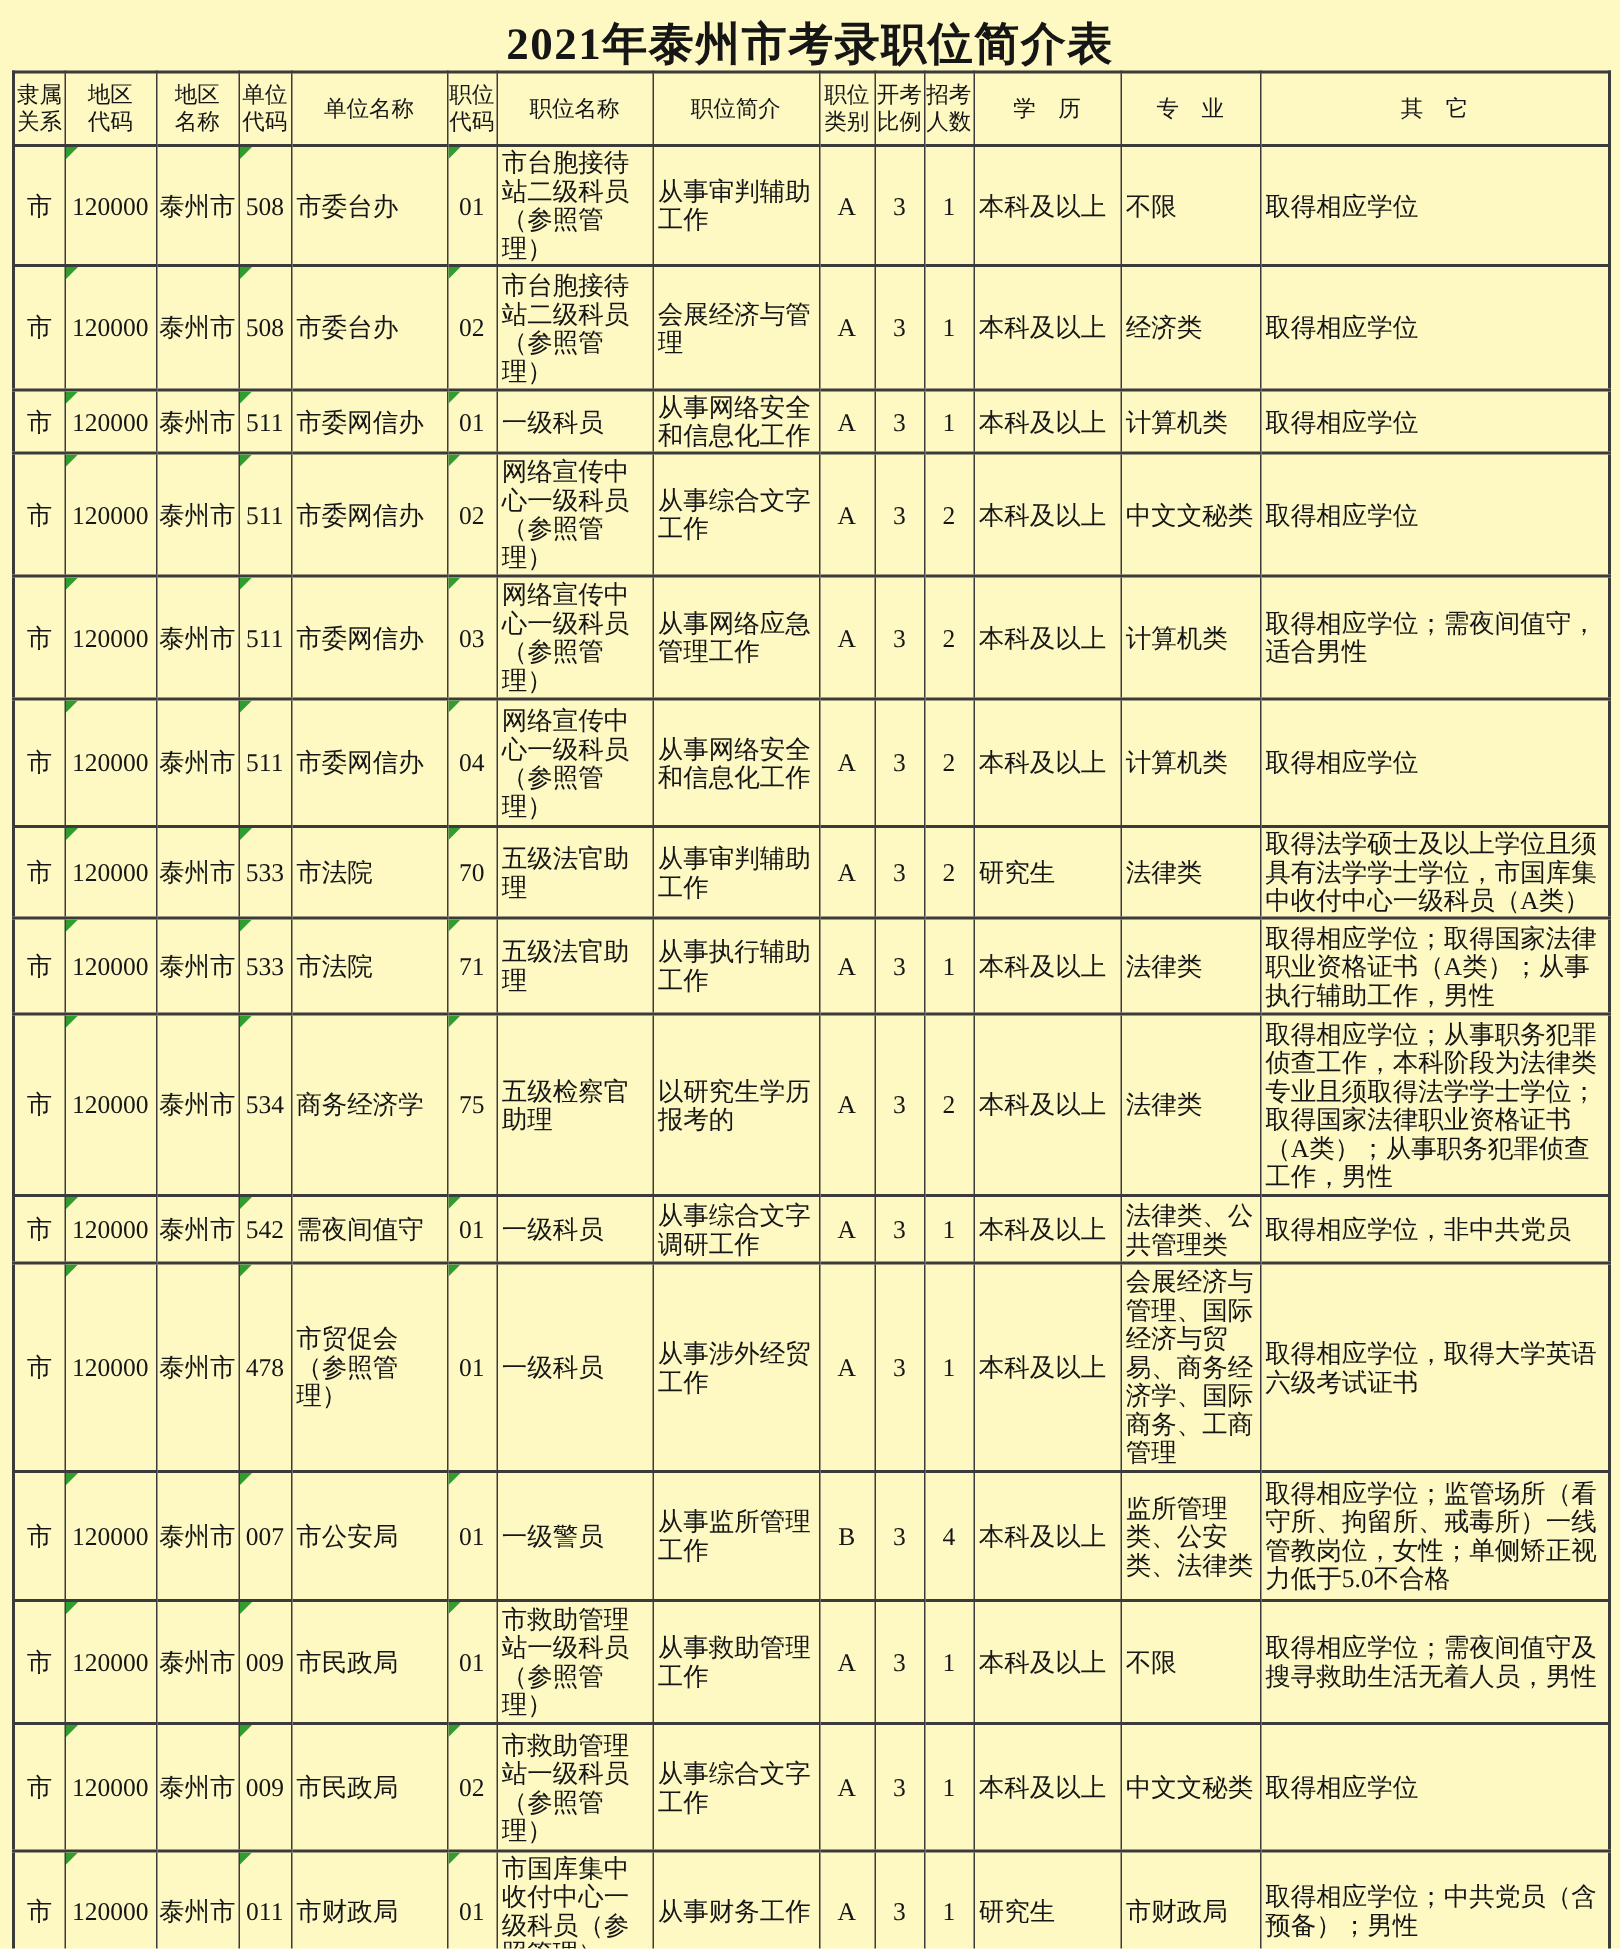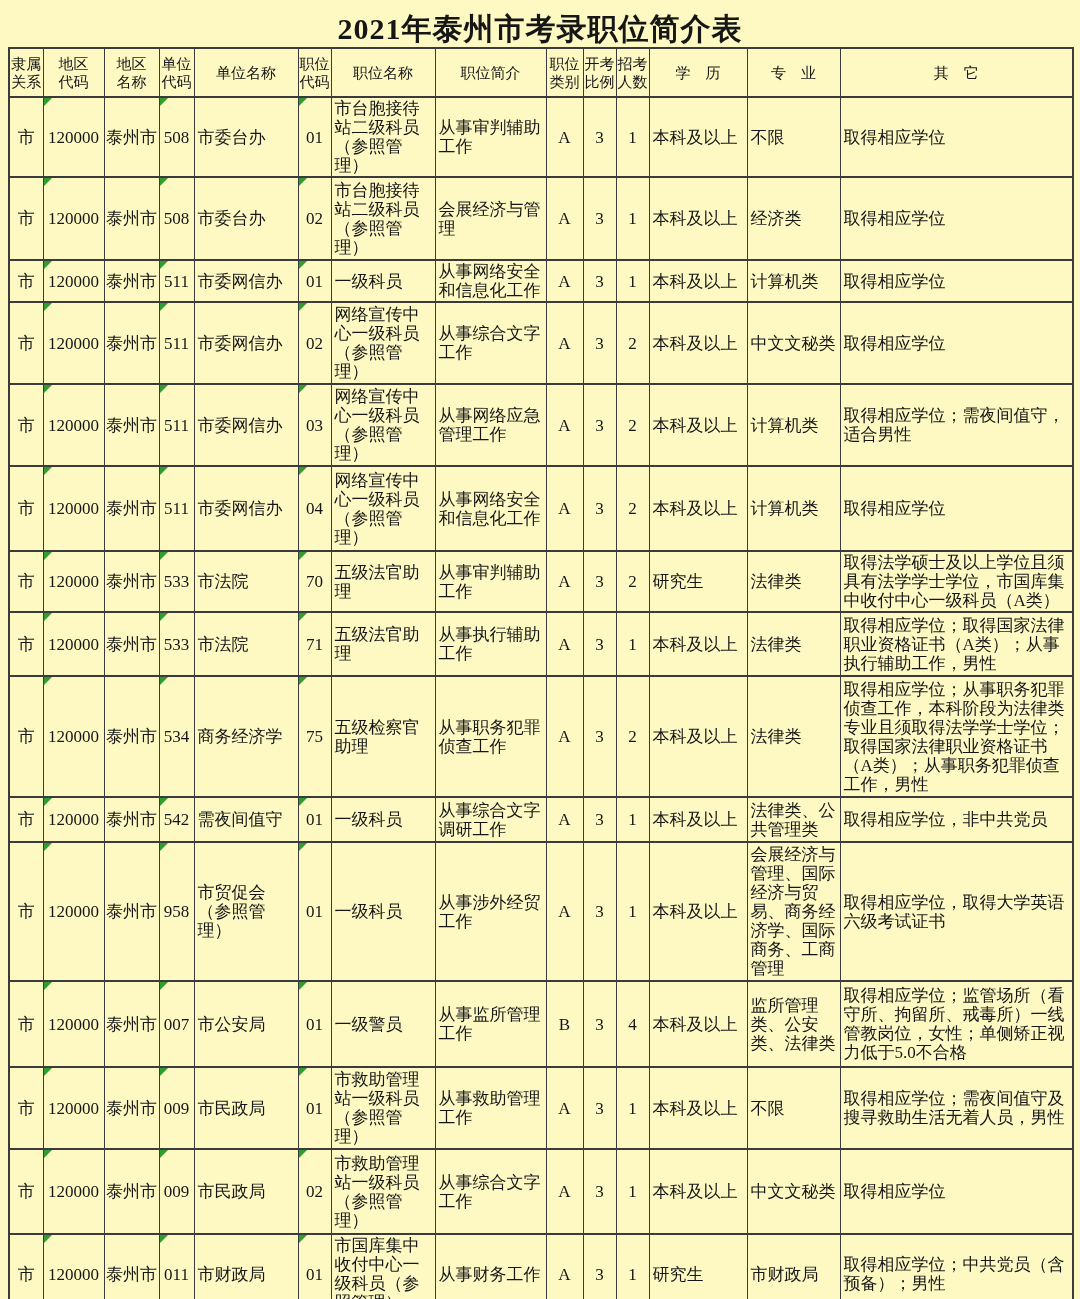--- a/index.html
+++ b/index.html
@@ -222,7 +222,7 @@
           <td class="left"><span>商务经济学</span></td>
           <td class="center"><span class="tri"></span><span>75</span></td>
           <td class="left"><span>五级检察官助理</span></td>
-          <td class="left"><span>从事职务犯罪侦查工作</span></td>
+          <td class="left"><span>以研究生学历报考的</span></td>
           <td class="center"><span>A</span></td>
           <td class="center"><span>3</span></td>
           <td class="center"><span>2</span></td>

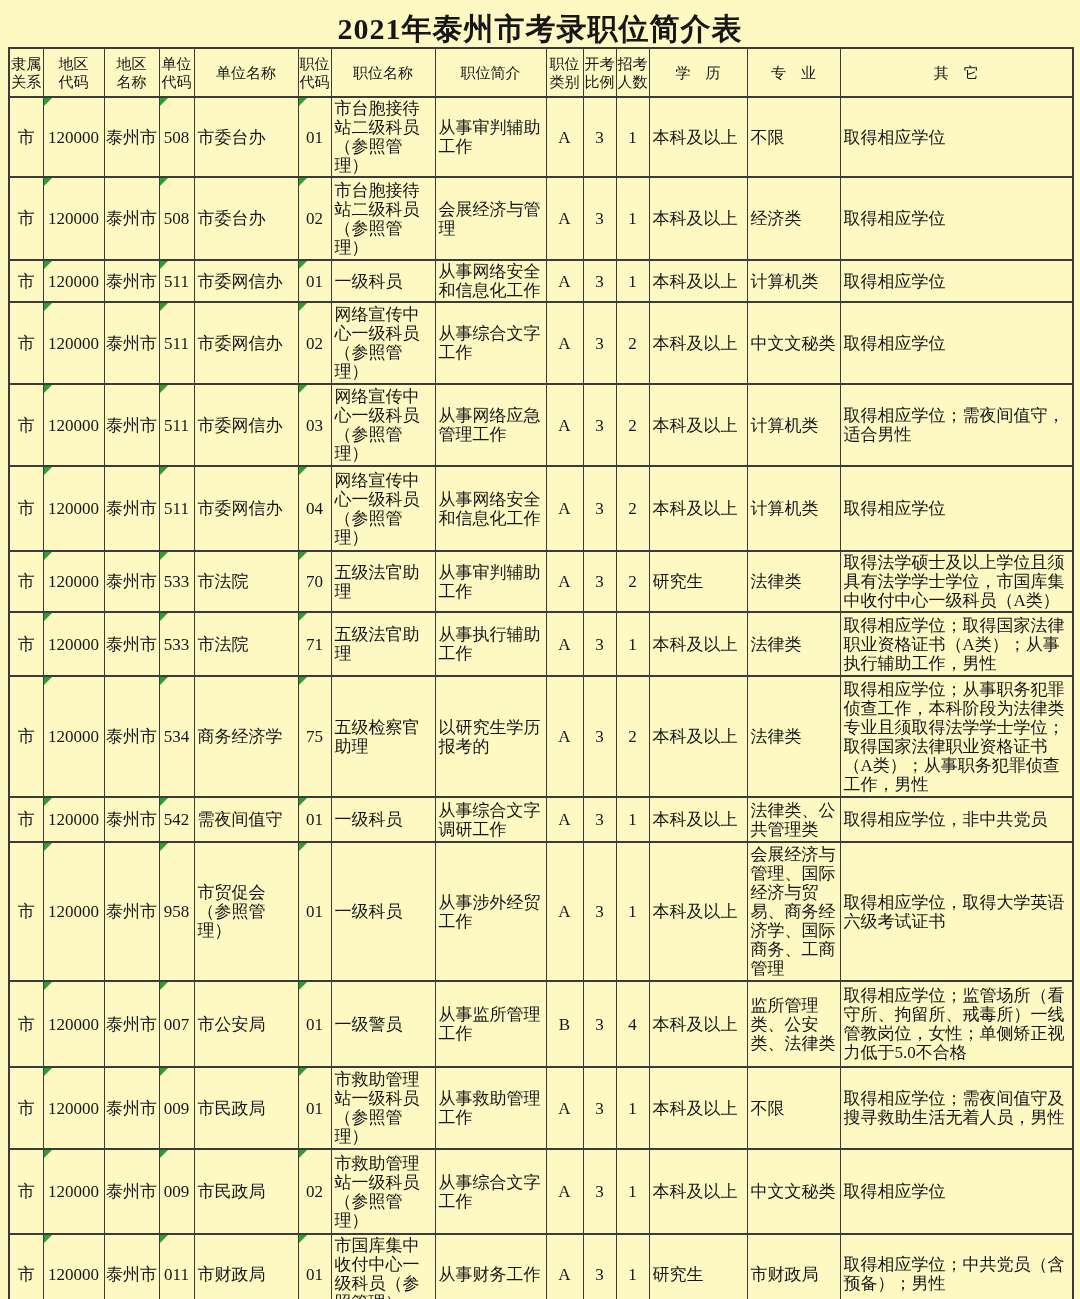--- a/index.html
+++ b/index.html
@@ -250,7 +250,7 @@
           <td class="center"><span>市</span></td>
           <td class="center"><span class="tri"></span><span>120000</span></td>
           <td class="center"><span>泰州市</span></td>
-          <td class="center"><span class="tri"></span><span>958</span></td>
+          <td class="center"><span class="tri"></span><span>478</span></td>
           <td class="left"><span>市贸促会（参照管理）</span></td>
           <td class="center"><span class="tri"></span><span>01</span></td>
           <td class="left"><span>一级科员</span></td>

